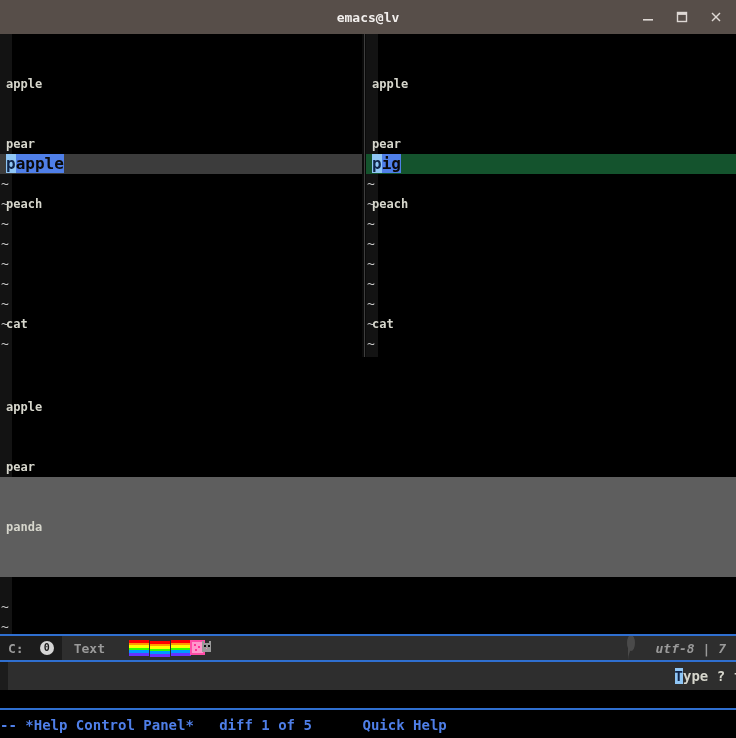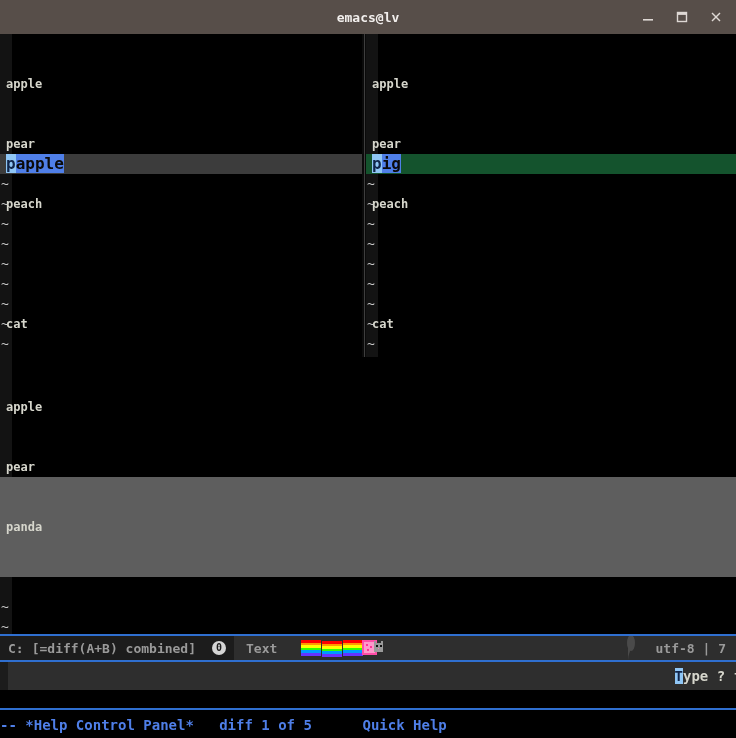--- a/index.html
+++ b/index.html
@@ -439,7 +439,6 @@
   <div class="modeline-c">
     <div class="mlc-dark">
       <span>C:</span>
-      <span style="margin-left:-8px;">[=diff(A+B) combined]</span>
       <span class="mlc-badge">0</span>
     </div>
     <div class="mlc-mid">Text</div>

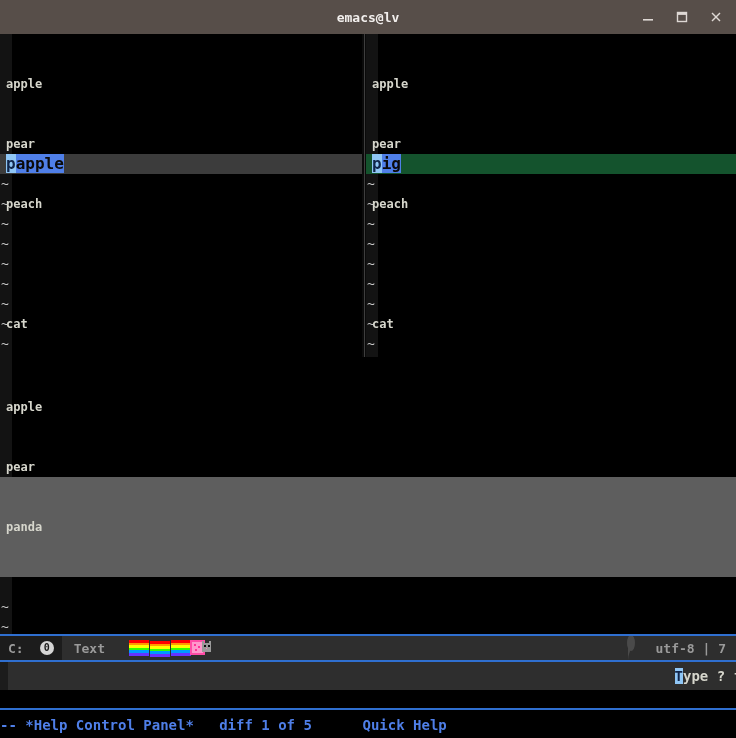--- a/index.html
+++ b/index.html
@@ -237,6 +237,7 @@
     color: #9a9a9a;
     padding-right: 4px;
     gap: 0;
+    font-style: italic;
   }
   .curve-sep {
     width: 22px;

